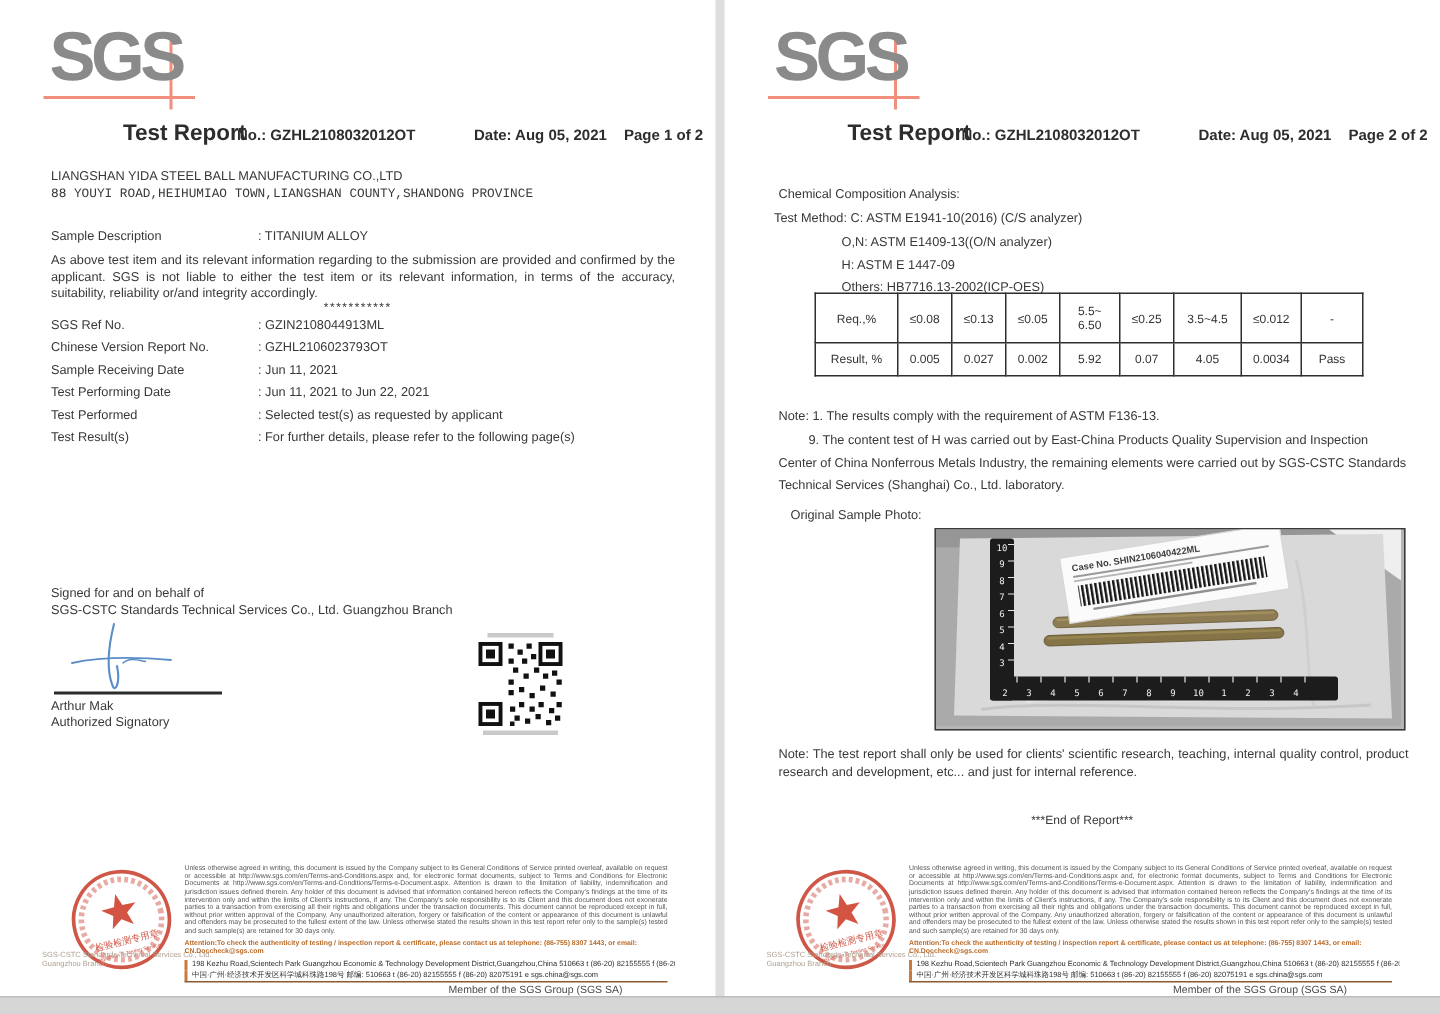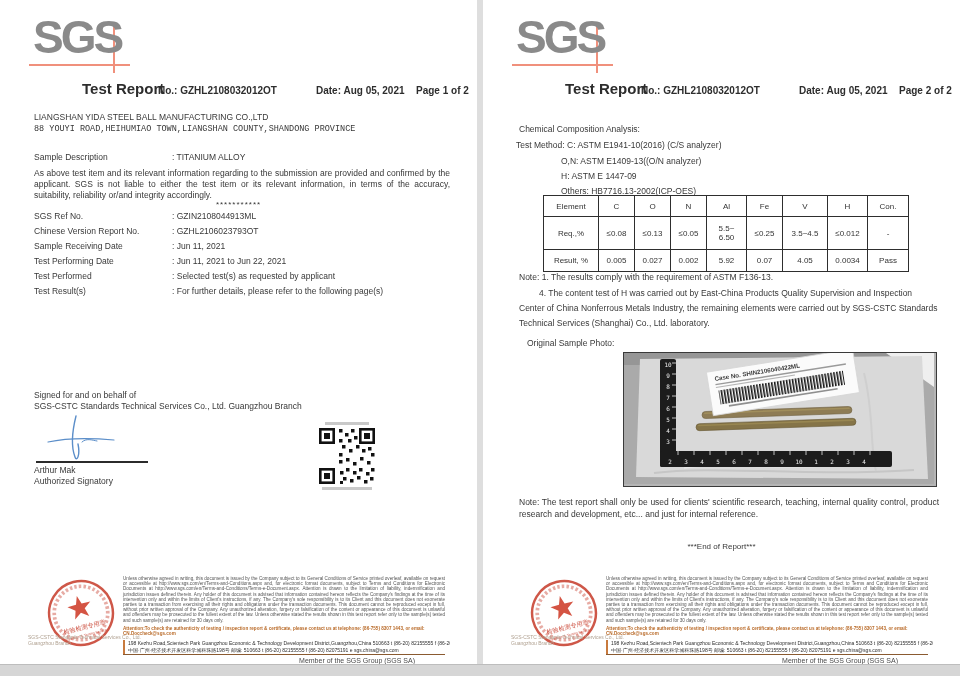--- a/index.html
+++ b/index.html
@@ -210,17 +210,6 @@
           <col style="width:41px">
       </colgroup>
       <tbody>
-          <tr class="hrow">
-        <td>Element</td>
-        <td>C</td>
-        <td>O</td>
-        <td>N</td>
-        <td>Al</td>
-        <td>Fe</td>
-        <td>V</td>
-        <td>H</td>
-        <td>Con.</td>
-      </tr>
       <tr class="rrow">
         <td>Req.,%</td>
         <td>≤0.08</td>

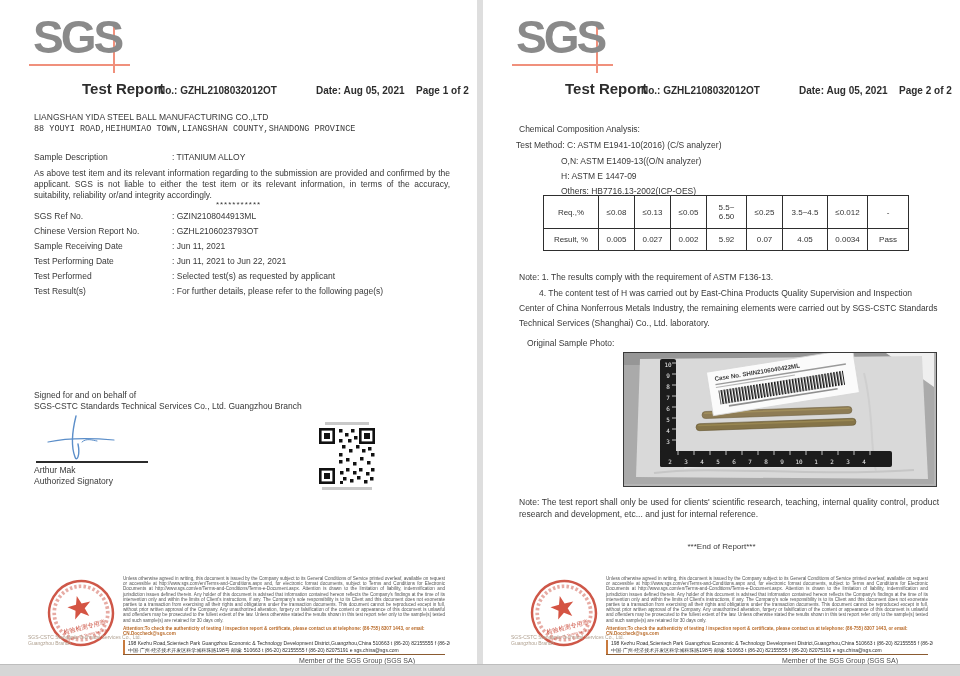--- a/index.html
+++ b/index.html
@@ -237,7 +237,7 @@
       </table>
 
     <div class="abs t85" style="left:36px;top:272px;">Note: 1. The results comply with the requirement of ASTM F136-13.</div>
-    <div class="abs t85" style="left:36px;top:286px;width:420px;line-height:15px;text-indent:20px;">4. The content test of H was carried out by East-China Products Quality Supervision and Inspection Center of China Nonferrous Metals Industry, the remaining elements were carried out by SGS-CSTC Standards Technical Services (Shanghai) Co., Ltd. laboratory.</div>
+    <div class="abs t85" style="left:36px;top:286px;width:420px;line-height:15px;text-indent:20px;">9. The content test of H was carried out by East-China Products Quality Supervision and Inspection Center of China Nonferrous Metals Industry, the remaining elements were carried out by SGS-CSTC Standards Technical Services (Shanghai) Co., Ltd. laboratory.</div>
 
     <div class="abs t85" style="left:44px;top:338px;">Original Sample Photo:</div>
 

